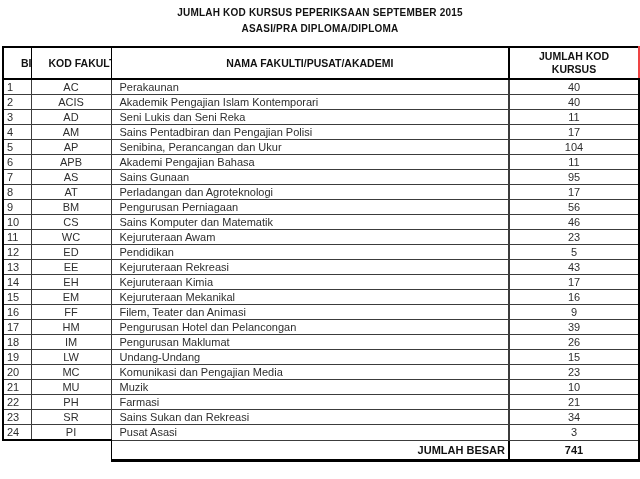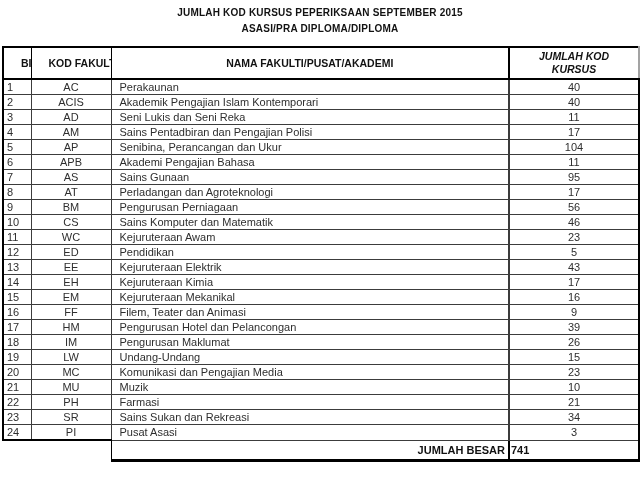--- a/index.html
+++ b/index.html
@@ -60,9 +60,8 @@
   thead th.h-bil { border-left: 2px solid #000; }
   thead th.h-jumlah {
     border-left: 2px solid #000;
-    border-right: 2px solid #a3a3a3;
+    border-right: 2px solid #ef4444;
     white-space: normal;
-    font-style: italic;
   }
   tbody td {
     border: 1px solid #3c3c3c;

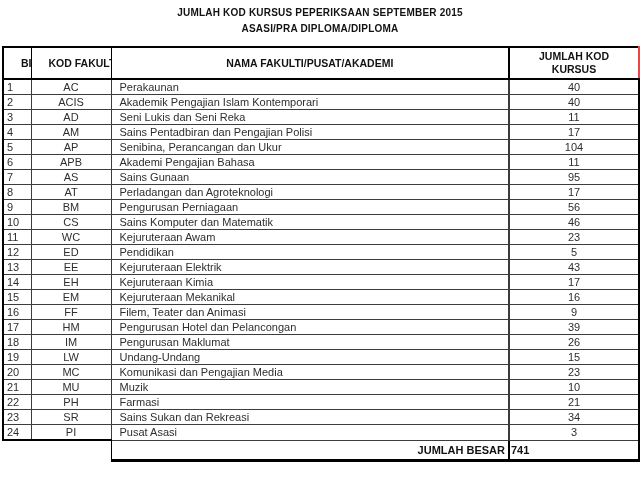--- a/index.html
+++ b/index.html
@@ -215,7 +215,7 @@
         <tr>
           <td class="bil-cell">13</td>
           <td class="kod-cell">EE</td>
-          <td class="nama-cell">Kejuruteraan Elektrik</td>
+          <td class="nama-cell">Kejuruteraan Rekreasi</td>
           <td class="jumlah-cell">43</td>
         </tr>
         <tr>

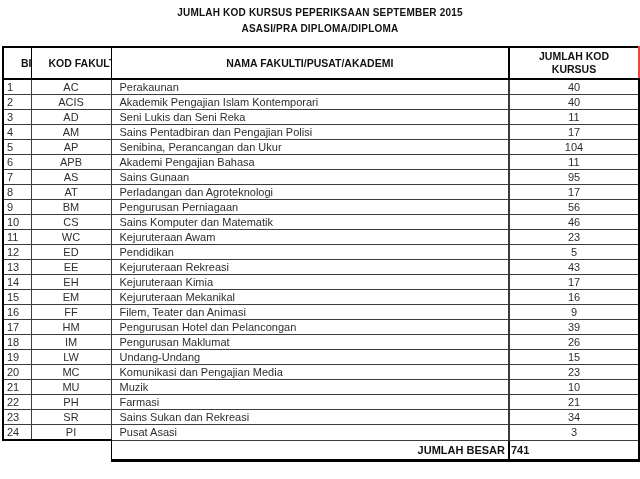--- a/index.html
+++ b/index.html
@@ -108,7 +108,7 @@
     border-bottom: 3px solid #000;
   }
   tfoot td.grand-value {
-    text-align: left;
+    text-align: center;
     border: 1px solid #000;
     border-left: 2px solid #000;
     border-right: 2px solid #000;

